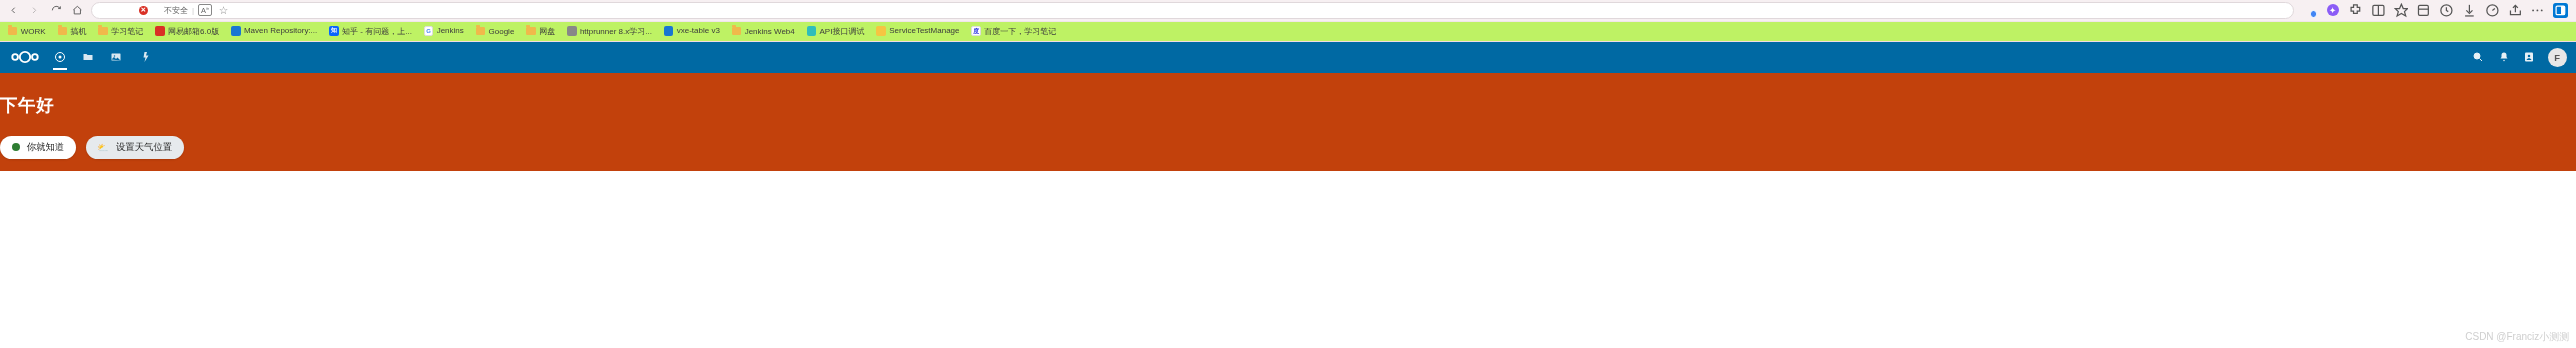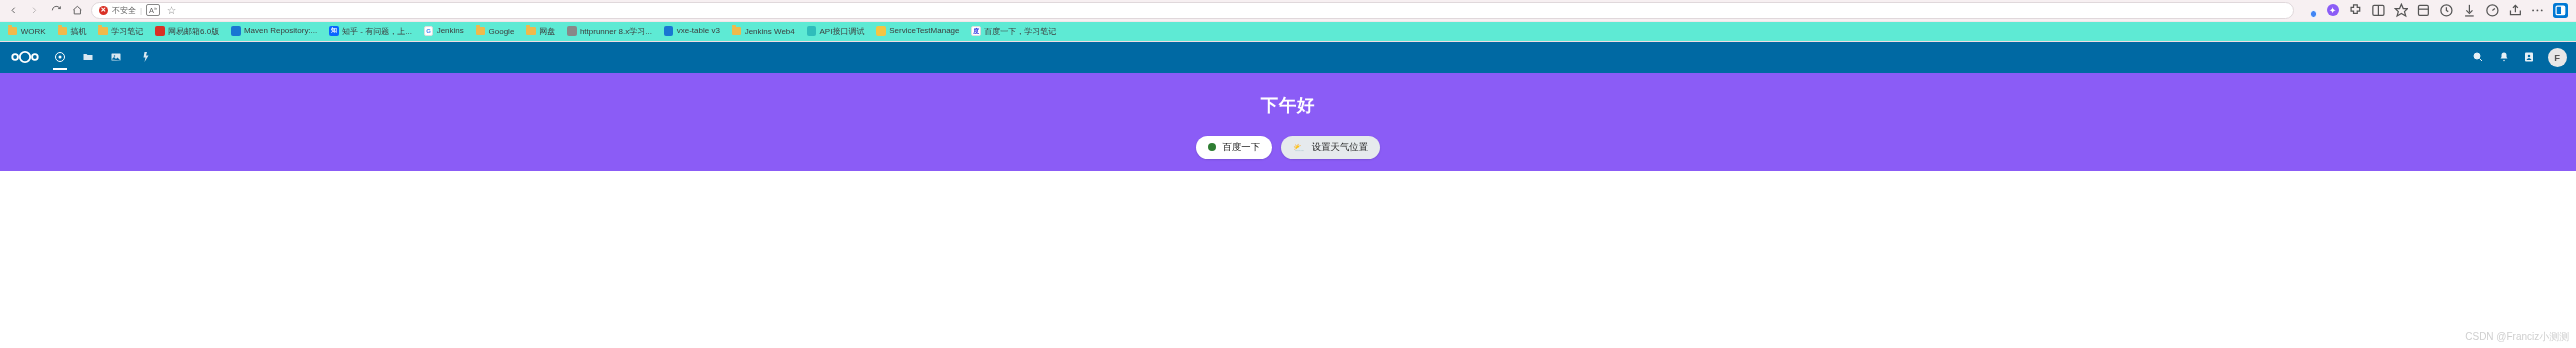--- a/index.html
+++ b/index.html
@@ -28,7 +28,7 @@
       gap: 4px;
       border: 0.7px solid #e0d8db;
     }
-    .addr-warning { display:flex; align-items:center; gap:4px; color:#5f5f5f; font-size:8px;}
+    .addr-warning { display:flex; align-items:center; gap:16px; color:#5f5f5f; font-size:8px;margin-left:40px;}
     .warn-icon { width:9.4px; height:9.4px; border-radius:50%; background:#d93025; display:flex; align-items:center; justify-content:center; color:#fff; font-size:6.7px; font-weight:bold;}
     .addr-sep { color:#ccc; }
     .addr-text { flex:1; font-size:8px; color:#555; display:flex; align-items:center;}

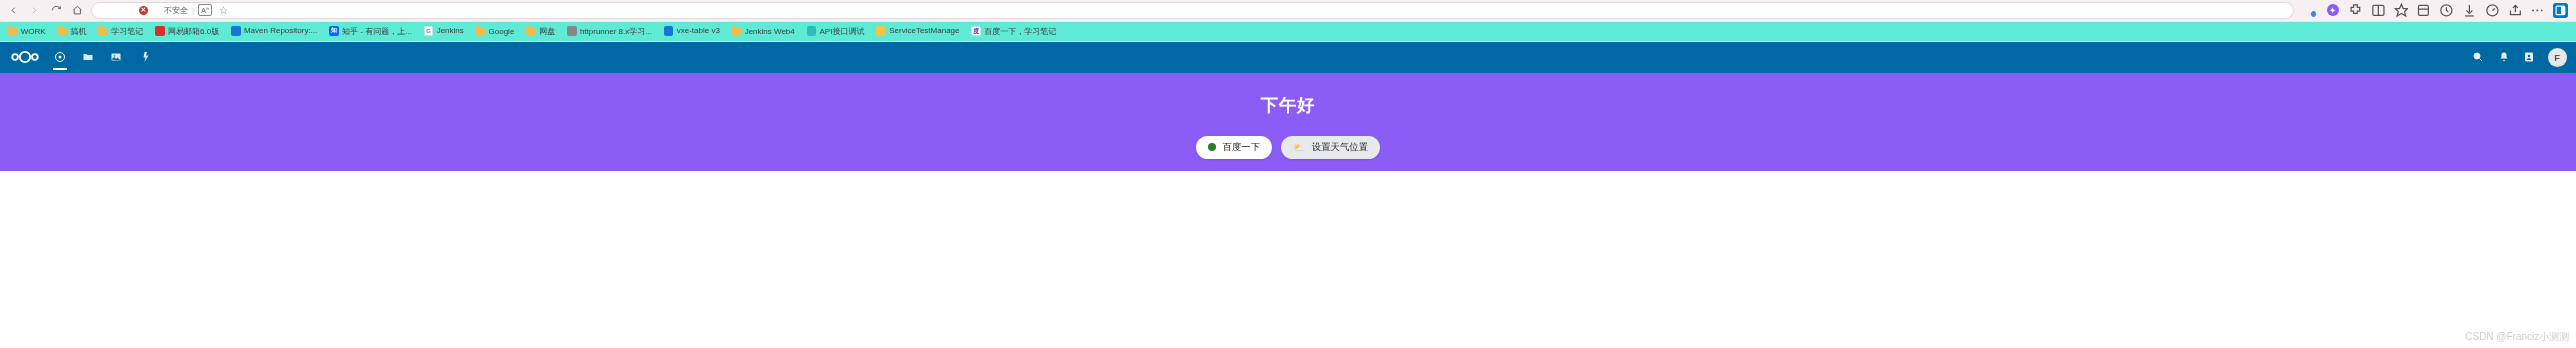--- a/index.html
+++ b/index.html
@@ -45,7 +45,7 @@
     
     .bookmarks {
       height: 20px;
-      background: #5eead4;
+      background: #bef264;
       display: flex;
       align-items: center;
       padding: 0 8px;

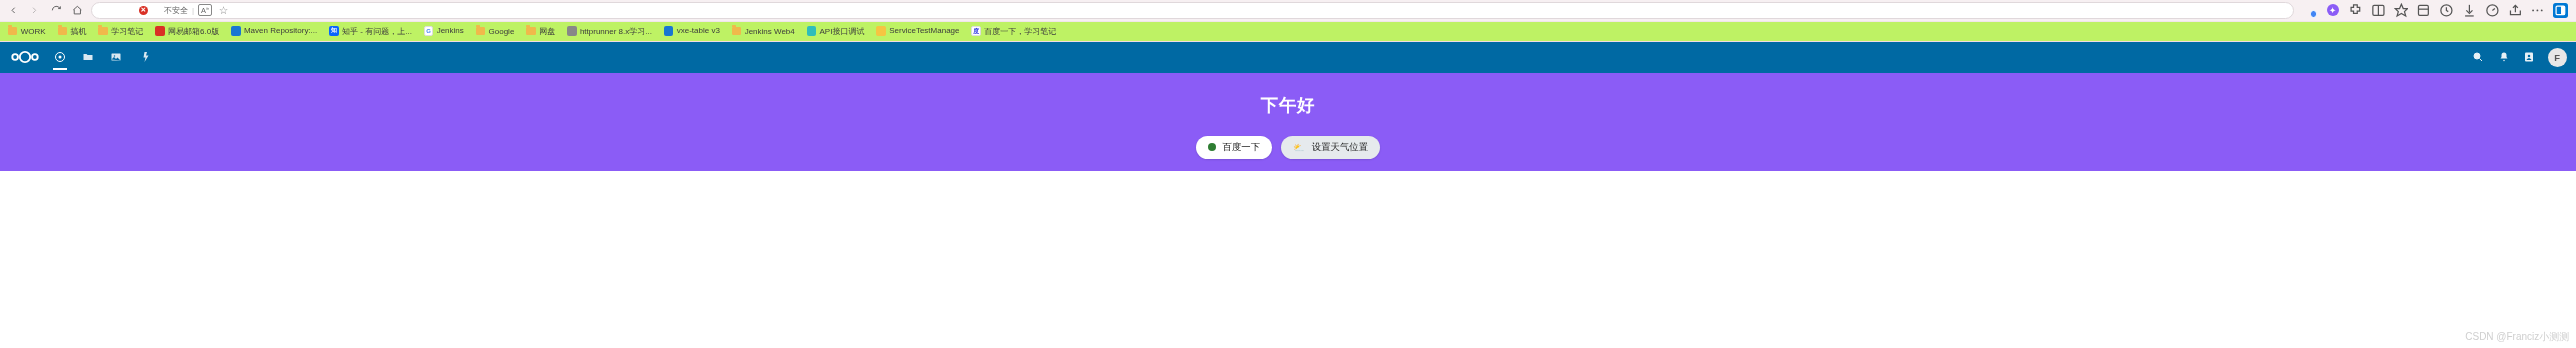--- a/index.html
+++ b/index.html
@@ -91,11 +91,10 @@
 
     
     .dash {
-      background: #8b5cf6;
+      background: #c2410c;
       min-height: 98px;
       display:flex;
       flex-direction:column;
-      align-items:center;
       padding: 20px 0 2px;
       gap: 19px;
       color:#fff;

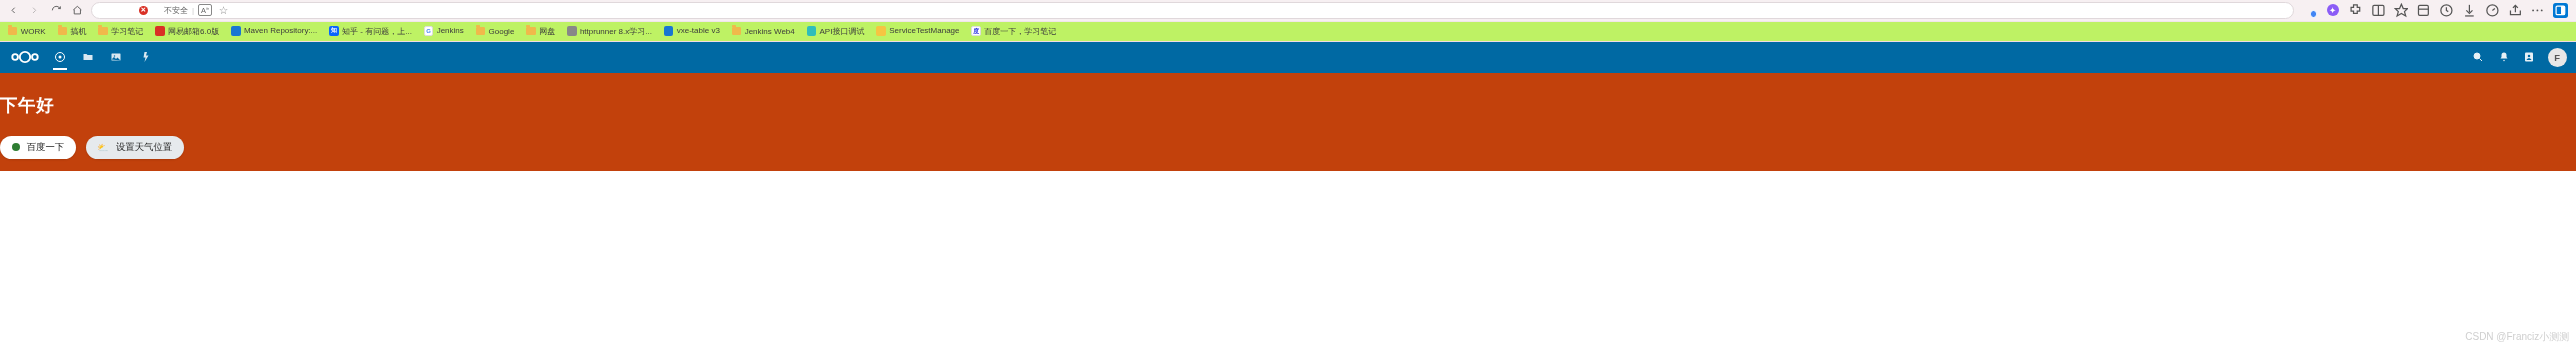--- a/index.html
+++ b/index.html
@@ -357,7 +357,7 @@
   <div class="pill-row">
     <div class="pill">
       <span class="status-dot"></span>
-      <span>百度一下</span>
+      <span>你就知道</span>
     </div>
     <div class="pill secondary">
       <span class="weather-emoji">⛅</span>

